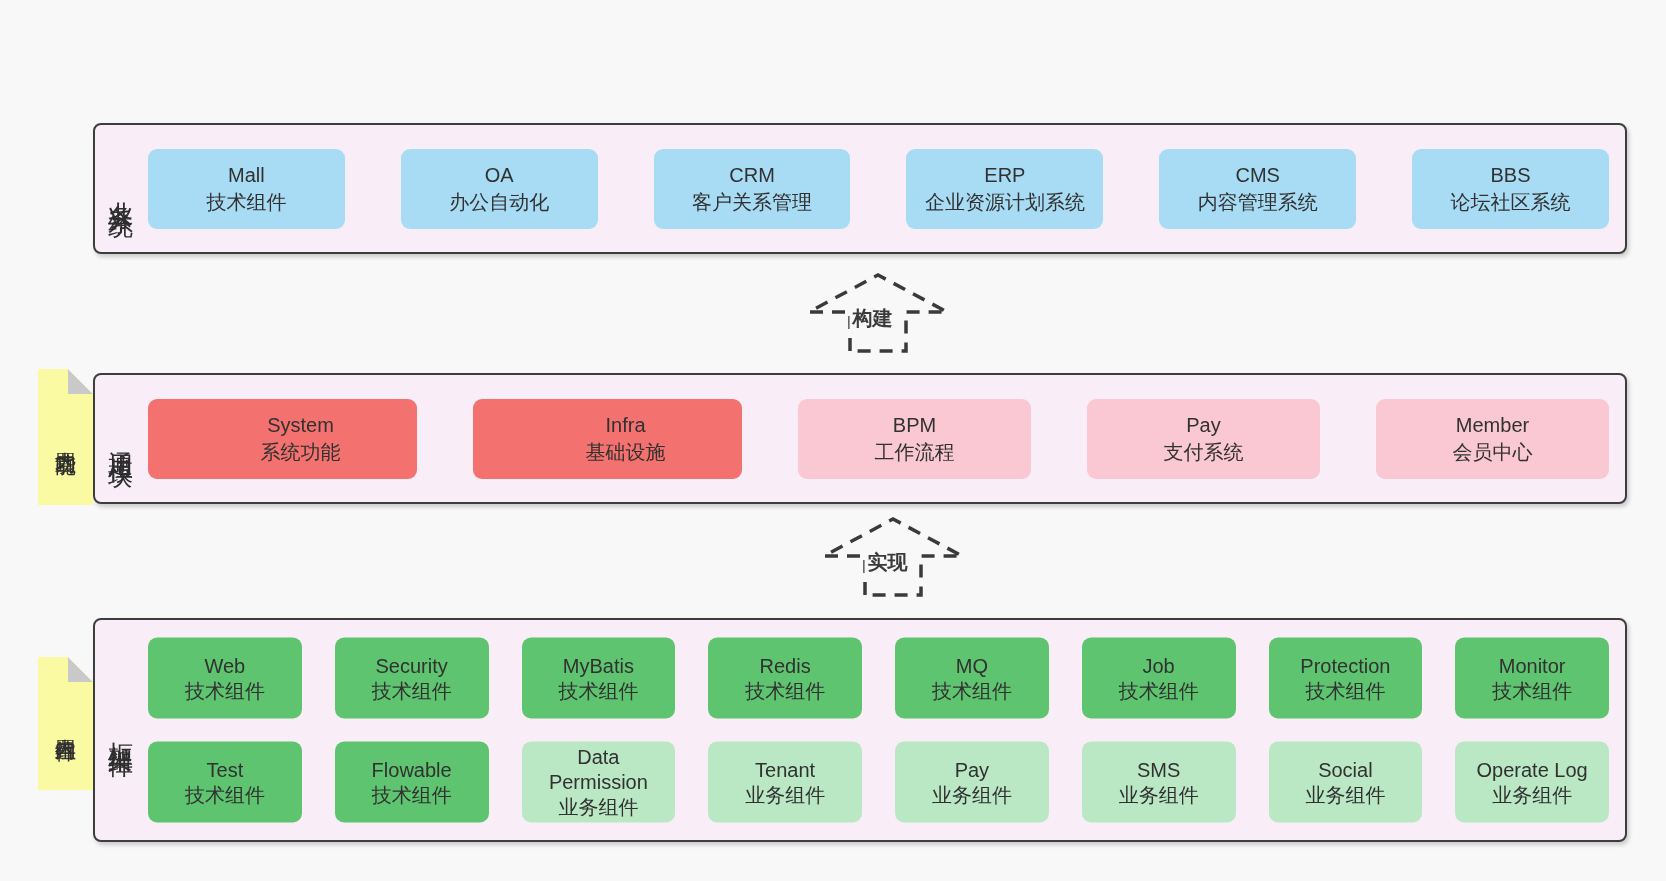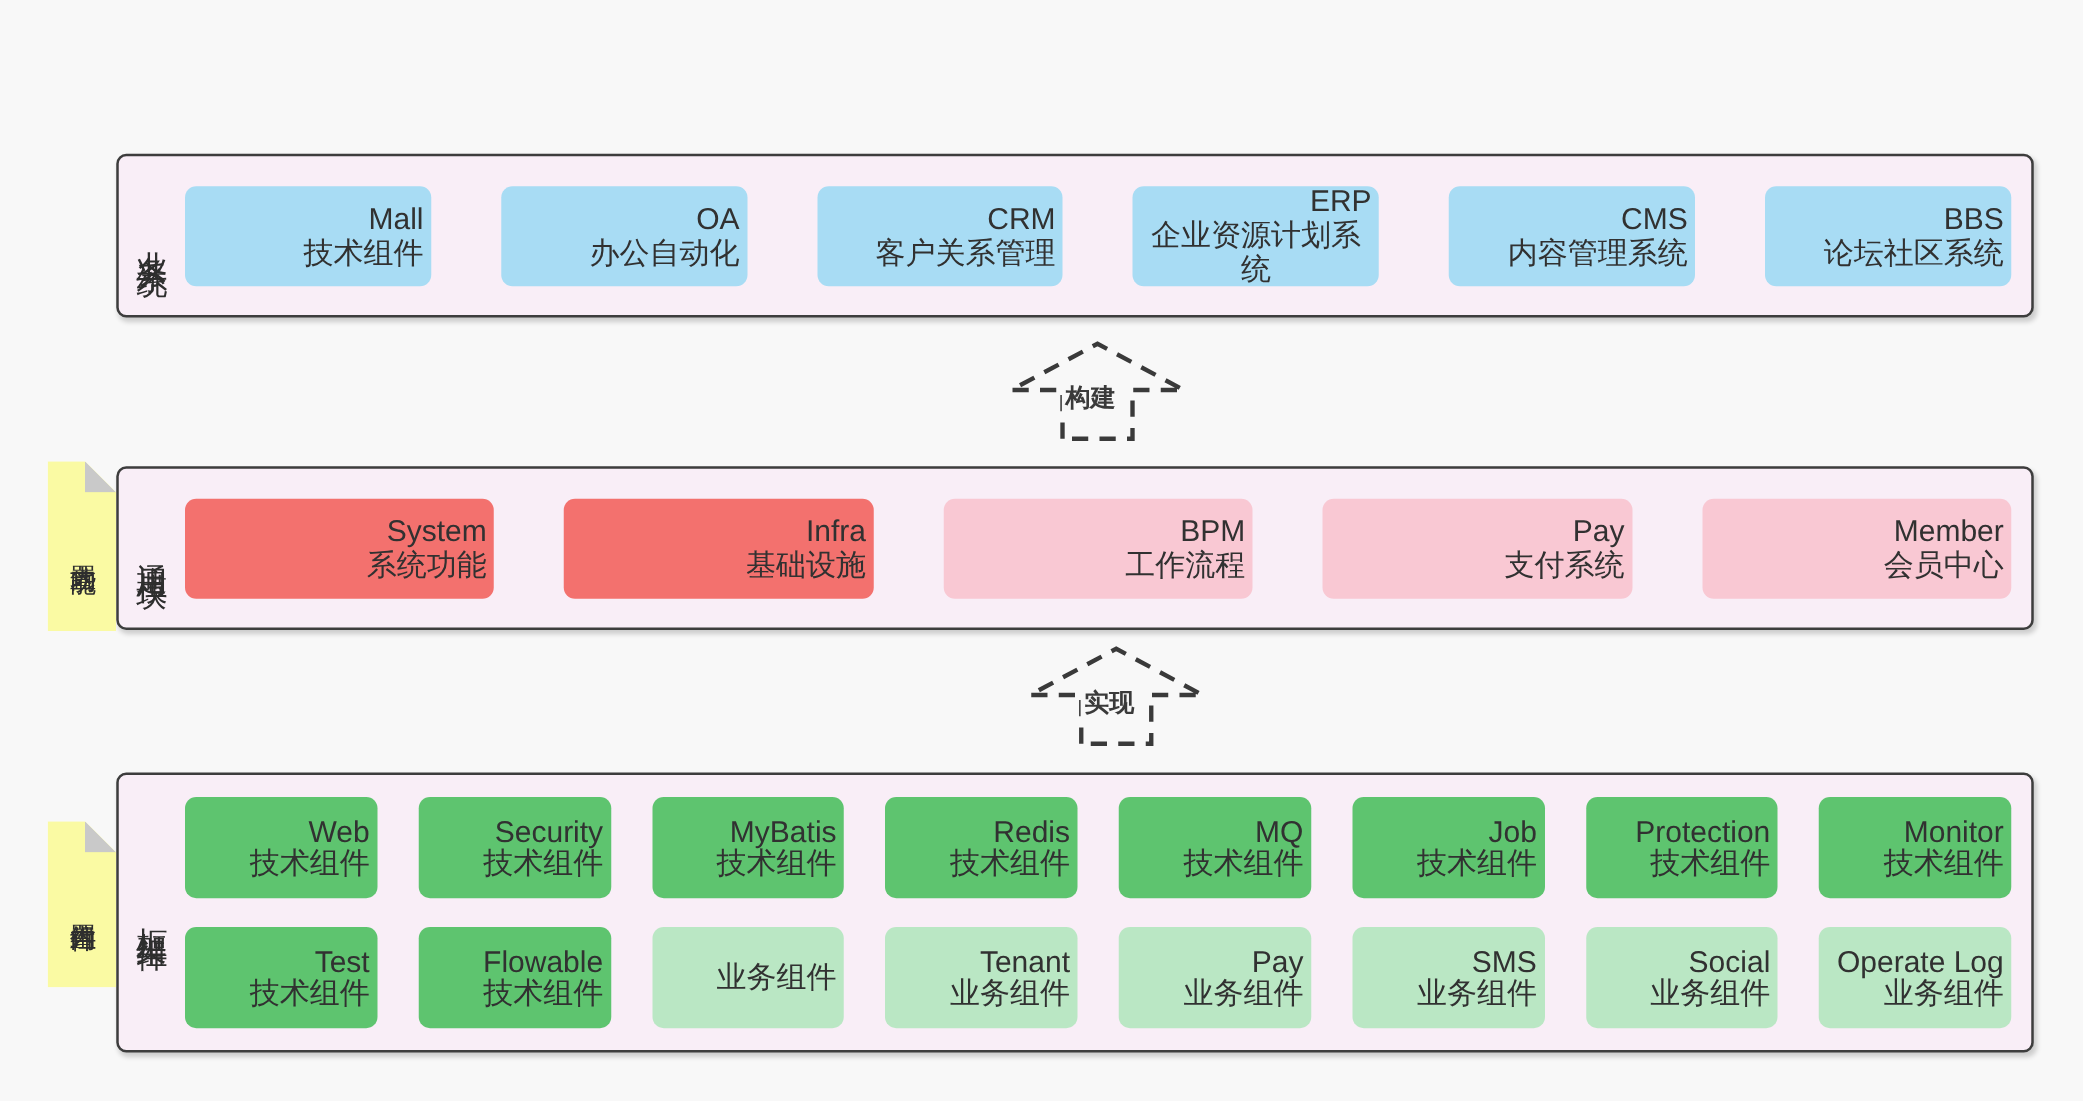--- a/index.html
+++ b/index.html
@@ -27,8 +27,8 @@
     display:flex;flex-direction:column;gap:23px;}
   .row{display:flex;gap:56px;}
   .row.cols8{gap:33px;}
-  .box{flex:1;border-radius:9px;display:flex;flex-direction:column;align-items:flex-end;
-    justify-content:center;text-align:center;font-size:24px;line-height:27px;height:80px;
+  .box{flex:1;border-radius:9px;display:flex;flex-direction:column;align-items:center;
+    justify-content:center;text-align:center;font-size:20px;line-height:27px;height:80px;
     color:#313131;}
   .cols8 .box{height:81px;line-height:25px;}
   .box.blue{background:var(--blue);}

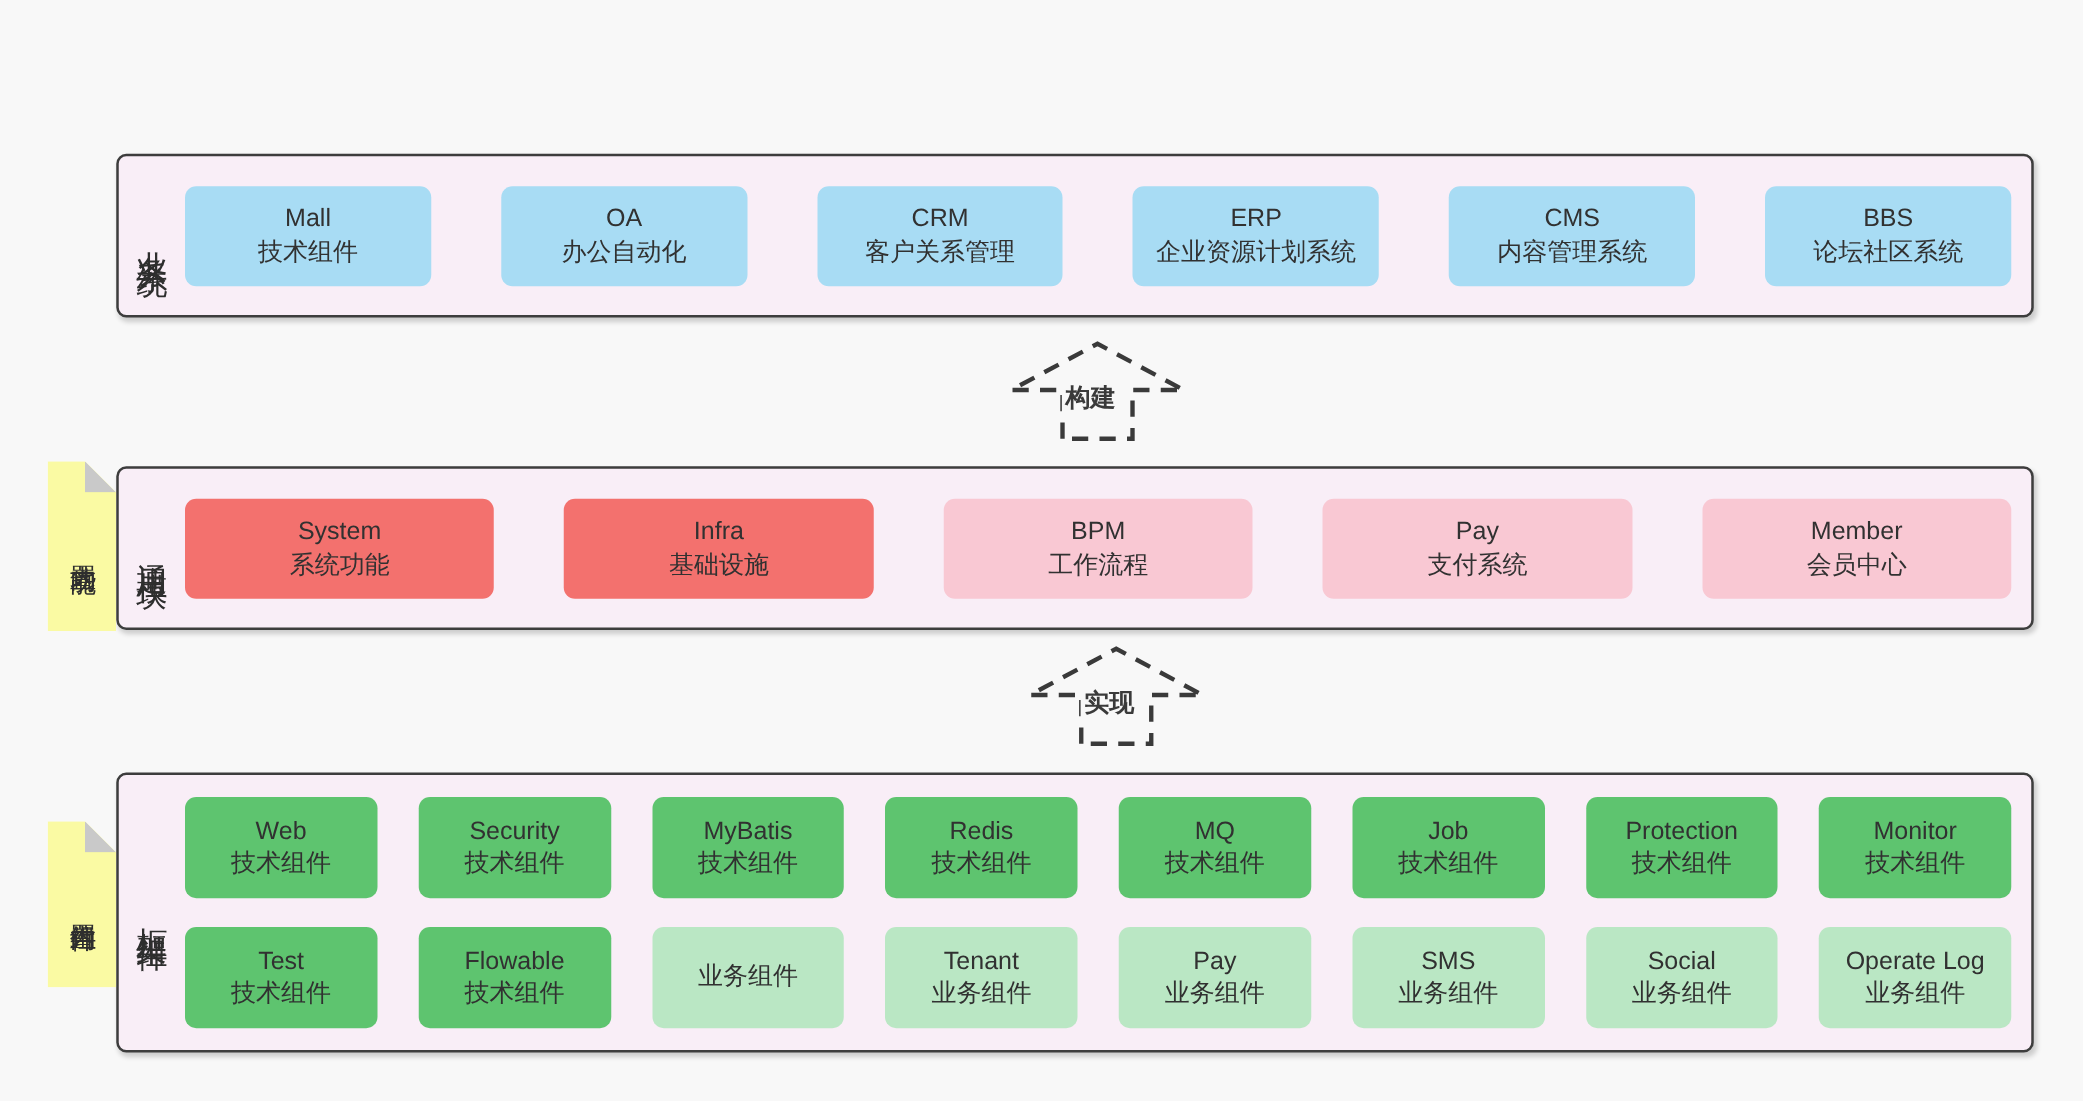--- a/index.html
+++ b/index.html
@@ -32,7 +32,7 @@
     color:#313131;}
   .cols8 .box{height:81px;line-height:25px;}
   .box.blue{background:var(--blue);}
-  .box.red{background:var(--red);}
+  .box.red{background:var(--red);padding-left:36px;}
   .box.pink{background:var(--pink);}
   .box.green-dark{background:var(--green-dark);}
   .box.green-light{background:var(--green-light);}

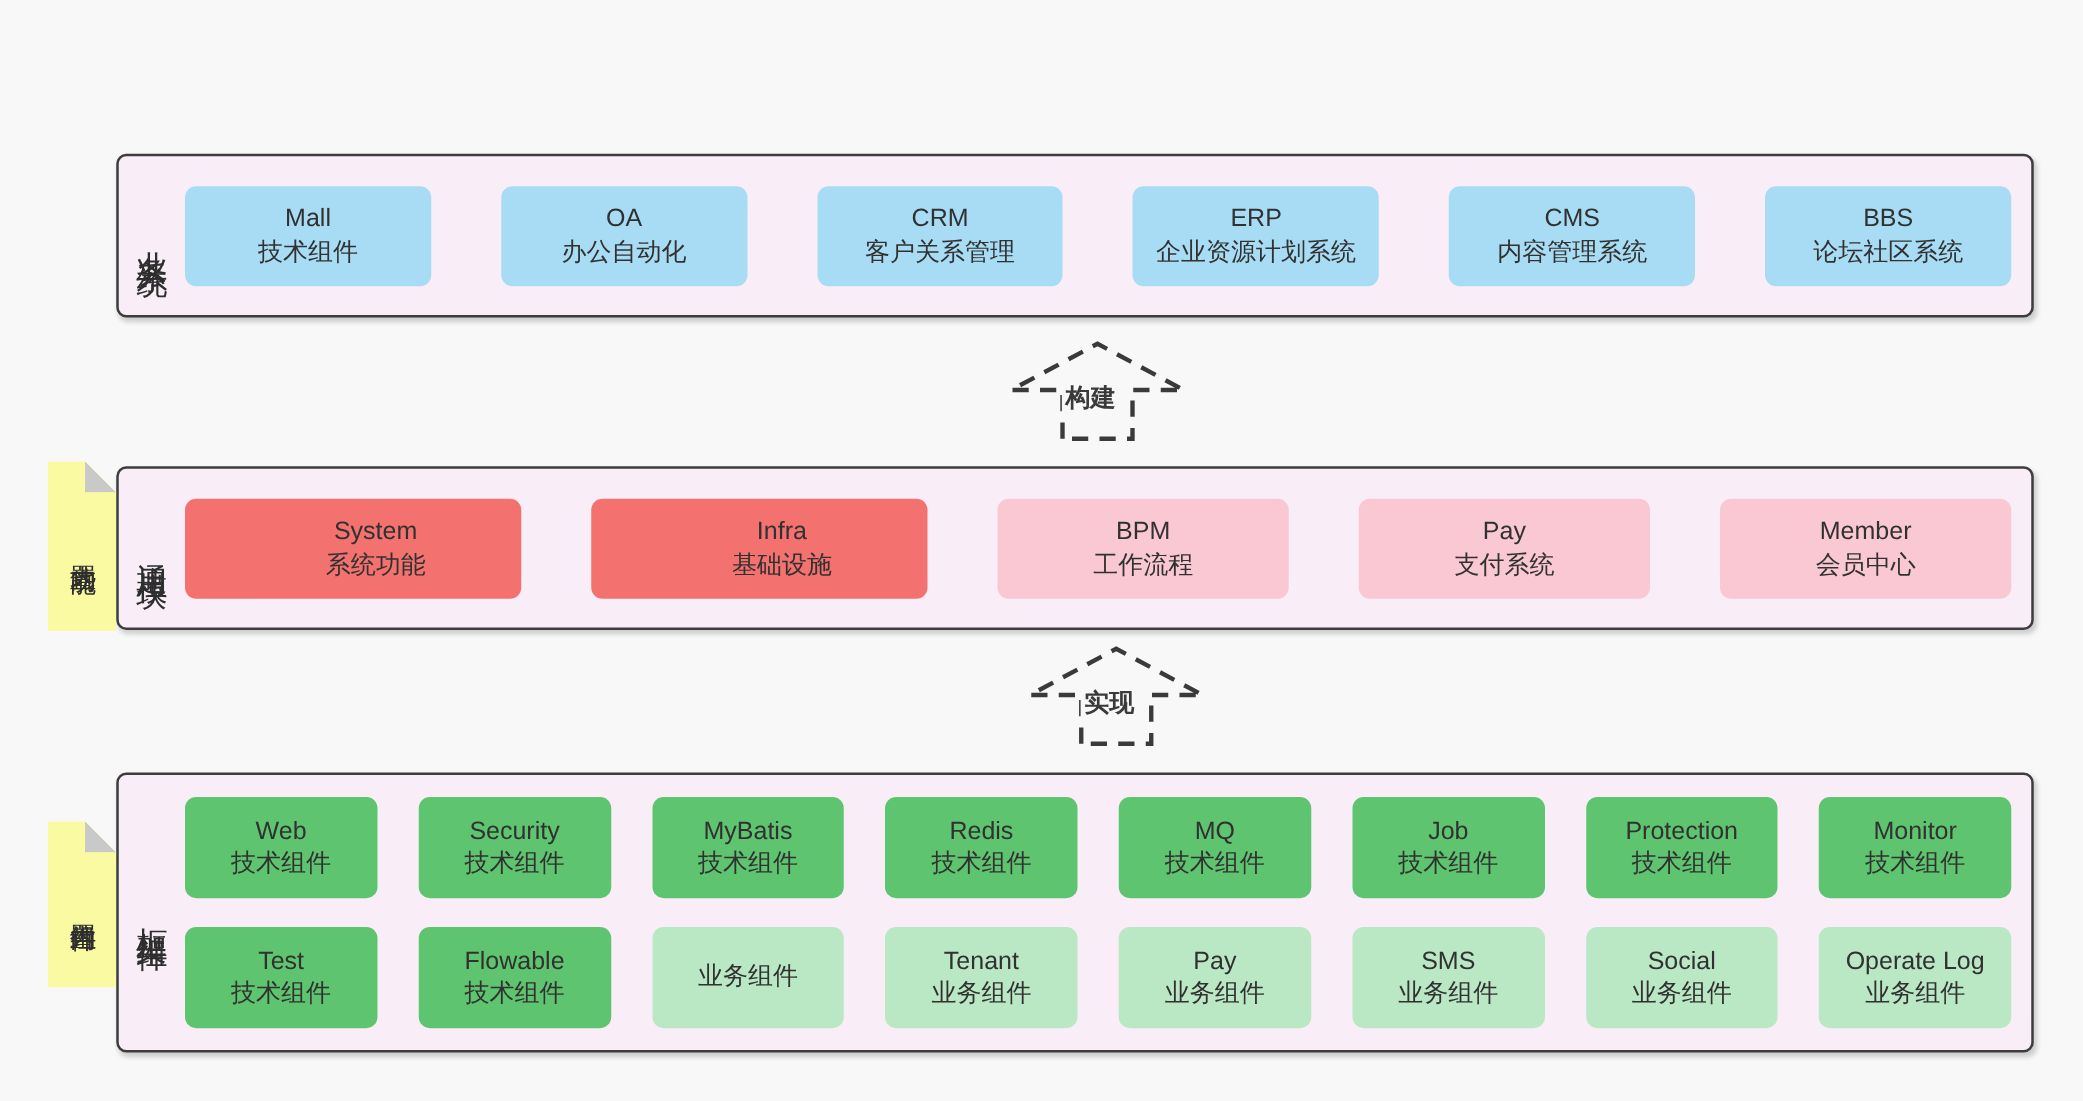--- a/index.html
+++ b/index.html
@@ -182,6 +182,7 @@
           <div class="box-desc">技术组件</div>
         </div>
         <div class="box green-light">
+          <div class="box-name">Data Permission</div>
           <div class="box-desc">业务组件</div>
         </div>
         <div class="box green-light">

